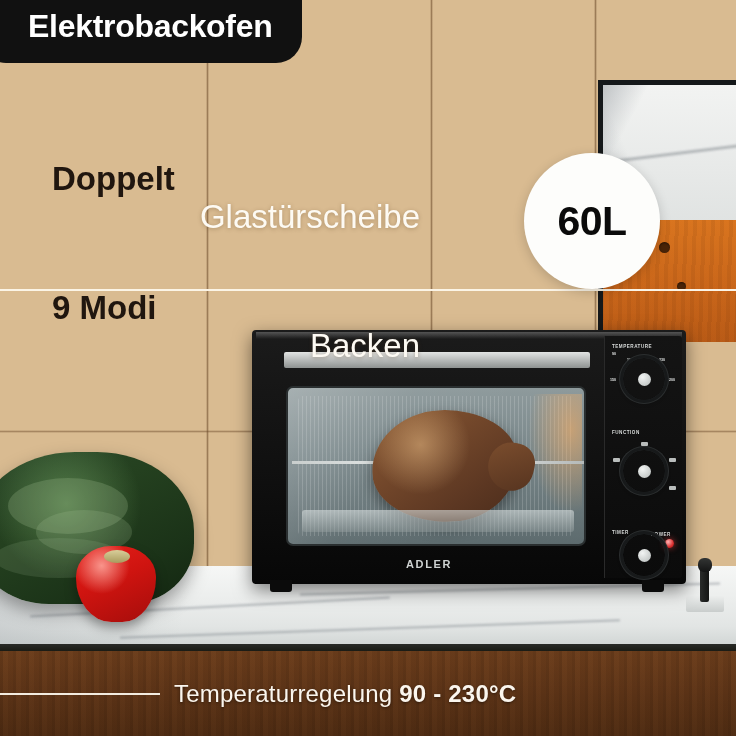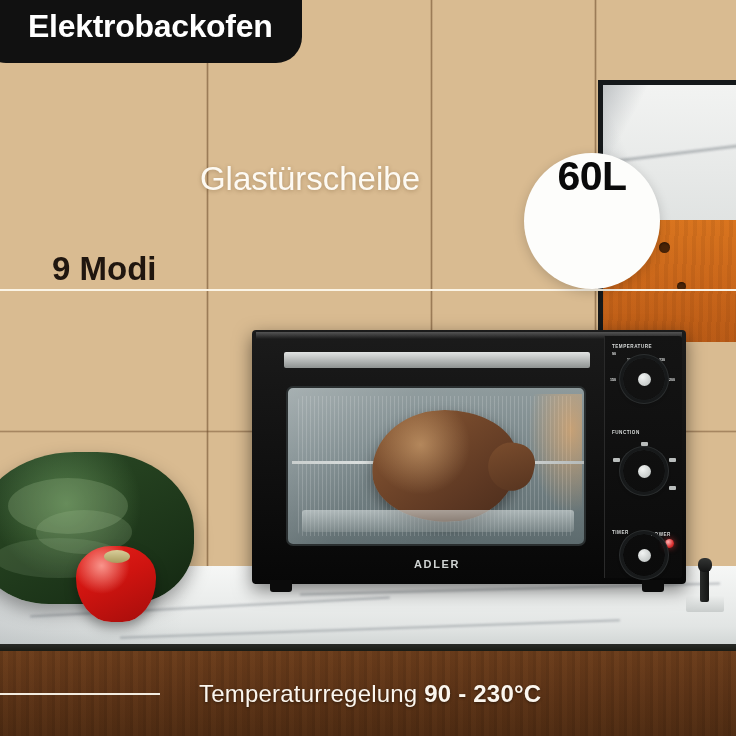--- a/index.html
+++ b/index.html
@@ -543,6 +543,7 @@
 
   <div class="features">
     <div class="feature">
+      <div class="f-top">Doppelt</div>
       <div class="f-bottom">Glastürscheibe</div>
     </div>
     <div class="feature-gap">

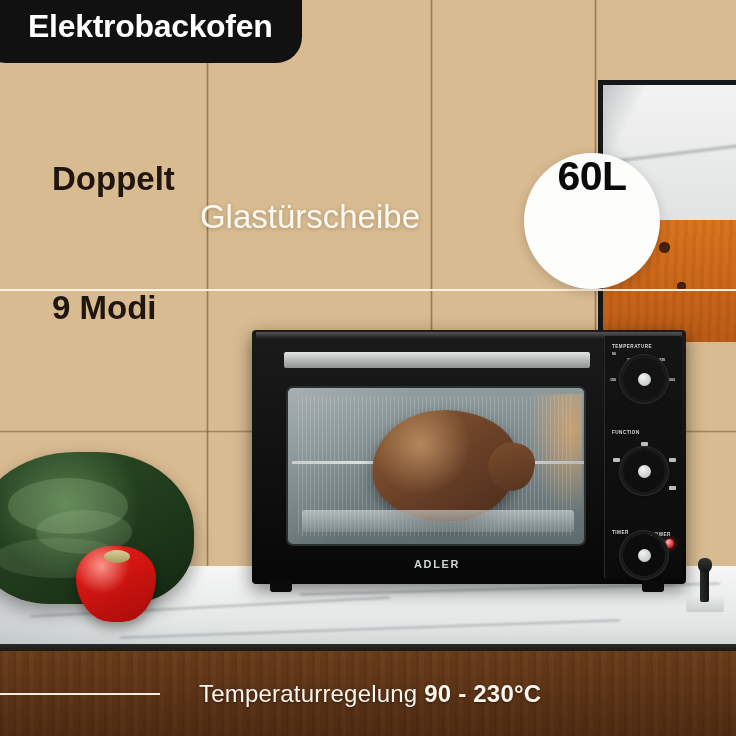--- a/index.html
+++ b/index.html
@@ -207,7 +207,7 @@
     border-radius: 50%;
     background: #fdfdfb;
     display: flex;
-    align-items: flex-start;
+    align-items: center;
     justify-content: center;
     box-shadow: 0 3px 12px rgba(0,0,0,0.18);
   }

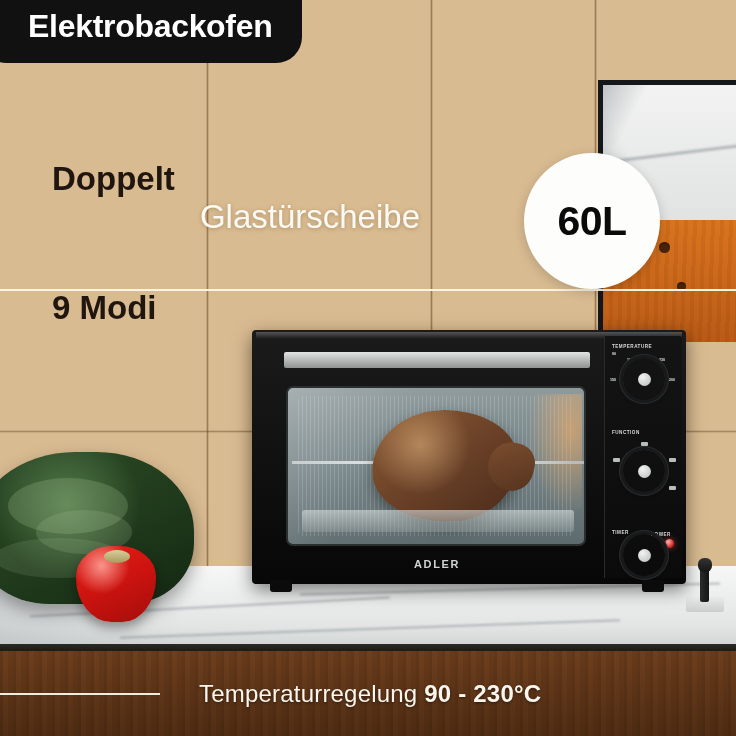--- a/index.html
+++ b/index.html
@@ -551,6 +551,7 @@
     </div>
     <div class="feature">
       <div class="f-top">9 Modi</div>
+      <div class="f-bottom">Backen</div>
     </div>
   </div>
 

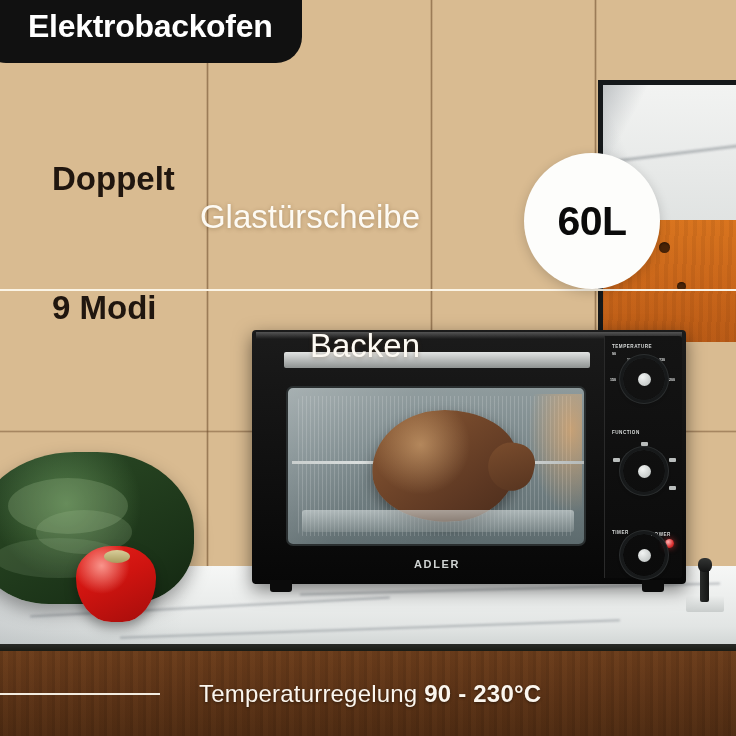--- a/index.html
+++ b/index.html
@@ -304,7 +304,7 @@
   }
   .oven-brand {
     position: absolute;
-    left: 148px; top: 226px;
+    left: 140px; top: 226px;
     width: 74px; height: 16px;
     display: flex;
     align-items: center;

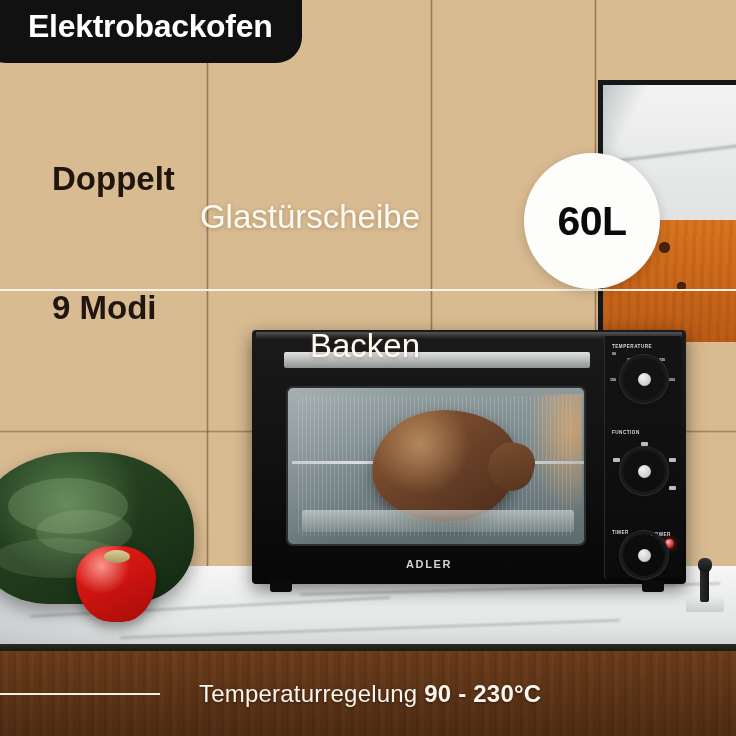--- a/index.html
+++ b/index.html
@@ -143,7 +143,6 @@
     letter-spacing: 0.2px;
     white-space: nowrap;
     text-shadow: 0 1px 3px rgba(0,0,0,0.45);
-    margin-left: 25px;
   }
   .banner-text .bold { font-weight: 700; }
 

